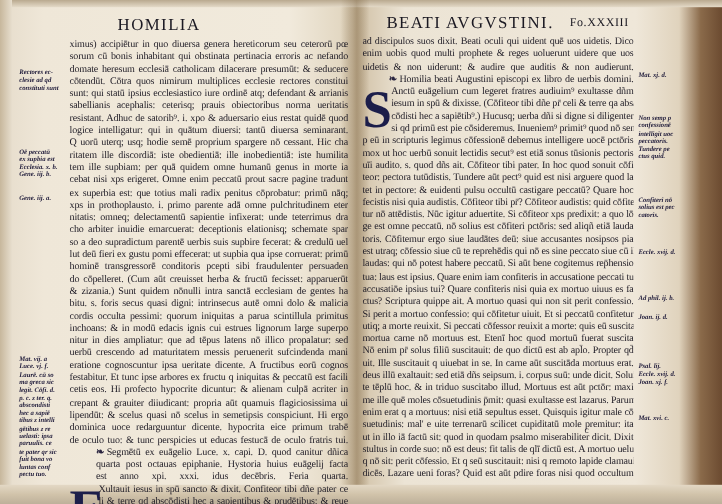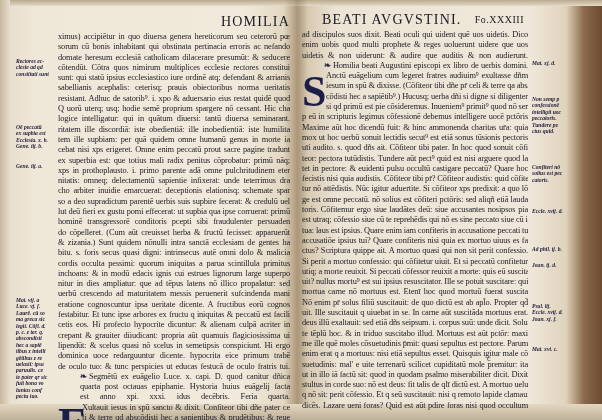--- a/index.html
+++ b/index.html
@@ -37,7 +37,7 @@
     font-size:14px; letter-spacing:1.2px; color:#1b1922;
     height:20px; line-height:20px;
   }
-  .page-left .running-head { text-align:right; padding-left:40px; }
+  .page-left .running-head { text-align:left; padding-left:40px; }
   .page-right .running-head { display:flex; justify-content:space-between; padding-left:20px; padding-right:4px; }
   .folio { font-size:10px; letter-spacing:.5px; }
   .body-text {

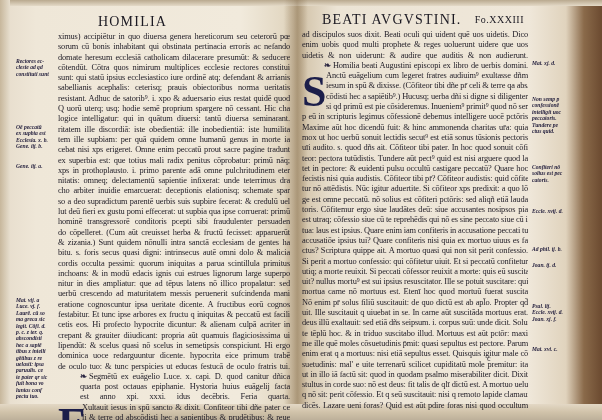--- a/index.html
+++ b/index.html
@@ -85,8 +85,8 @@
         <span class="line">sunt: qui statū ipsius ecclesiastico iure ordinē atq; defendant &amp; arrianis</span>
         <span class="line">sabellianis acephalis: ceterisq; prauis obiectoribus norma ueritatis</span>
         <span class="line">resistant. Adhuc de satorib⁹. i. xpo &amp; aduersario eius restat quidē quod</span>
+        <span class="line">logice intelligatur: qui in quātum diuersi: tantū diuersa seminarant.</span>
         <span class="line">Q uorū uterq; usq; hodie semē proprium spargere nō cessant. Hic cha</span>
-        <span class="line">logice intelligatur: qui in quātum diuersi: tantū diuersa seminarant.</span>
         <span class="line">ritatem ille discordiā: iste obedientiā: ille inobedientiā: iste humilita</span>
         <span class="line">tem ille supbiam: per quā quidem omne humanū genus in morte ia</span>
         <span class="line">cebat nisi xps erigeret. Omne enim peccatū prout sacre pagine tradunt</span>

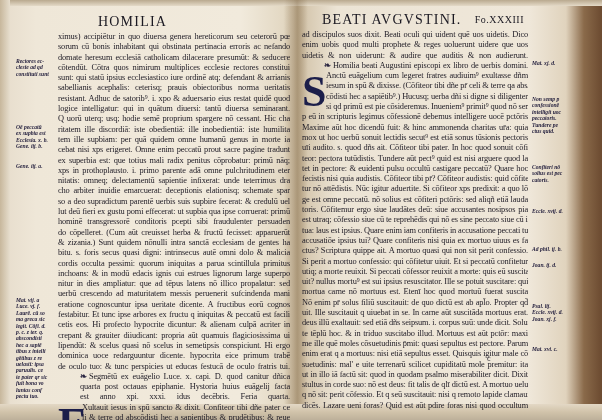--- a/index.html
+++ b/index.html
@@ -177,7 +177,6 @@
     </div>
     <div class="body-text" id="right-body">
         <span class="line">p eū in scripturis legimus cōfessionē debemus intelligere uocē pctōris</span>
-        <span class="line">Maxime aūt hoc dicendū fuit: &amp; hinc ammonenda charitas ur̄a: quia</span>
         <span class="line">mox ut hoc uerbū sonuit lectidis secut⁹ est etiā sonus tūsionis pectoris</span>
         <span class="line">uīi audito. s. quod dñs ait. Cōfiteor tibi pater. In hoc quod sonuit cōfi</span>
         <span class="line">teor: pectora tutūdistis. Tundere aūt pect⁹ quid est nisi arguere quod la</span>

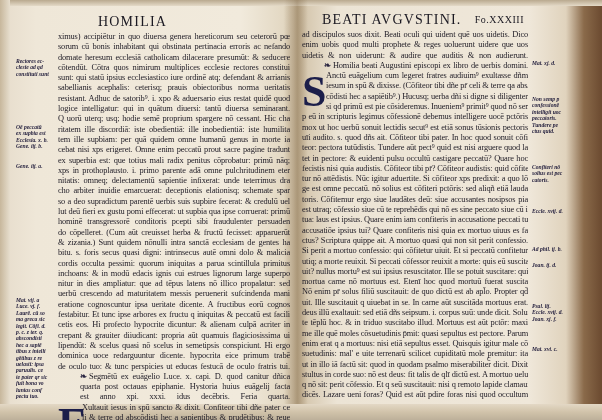--- a/index.html
+++ b/index.html
@@ -186,6 +186,7 @@
         <span class="line">ge est omne peccatū. nō solius est cōfiteri pctōris: sed aliqñ etiā lauda</span>
         <span class="line">toris. Cōfitemur ergo siue laudātes deū: siue accusantes nosipsos pia</span>
         <span class="line">est utraq; cōfessio siue cū te reprehēdis qui nō es sine peccato siue cū illū</span>
+        <span class="line">laudas: qui nō potest habere peccatū. Si aūt bene cogitemus rep̄hensio</span>
         <span class="line">tua: laus est ipsius. Quare enim iam confiteris in accusatione peccati tu</span>
         <span class="line">accusatiōe ipsius tui? Quare confiteris nisi quia ex mortuo uiuus es fa</span>
         <span class="line">ctus? Scriptura quippe ait. A mortuo quasi qui non sit perit confessio.</span>

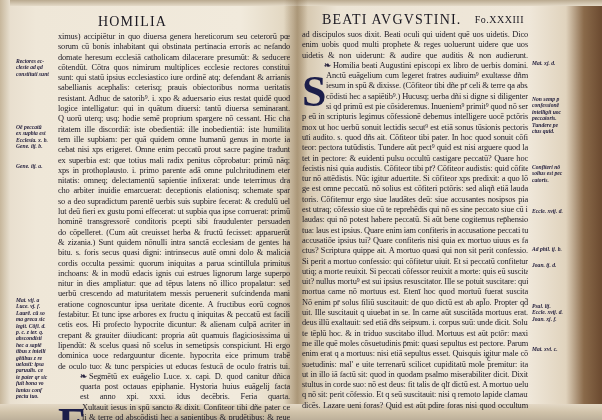--- a/index.html
+++ b/index.html
@@ -192,7 +192,6 @@
         <span class="line">ctus? Scriptura quippe ait. A mortuo quasi qui non sit perit confessio.</span>
         <span class="line">Si perit a mortuo confessio: qui cōfitetur uiuit. Et si peccatū confitetur</span>
         <span class="line">utiq; a morte reuixit. Si peccati cōfessor reuixit a morte: quis eū suscita</span>
-        <span class="line">uit? nullus mortu⁹ est sui ipsius resuscitator. Ille se potuit suscitare: qui</span>
         <span class="line">mortua carne nō mortuus est. Etenī hoc quod mortuū fuerat suscita</span>
         <span class="line">Nō enim pr̄ solus filiū suscitauit: de quo dictū est ab apl̄o. Propter qd̄</span>
         <span class="line">uit. Ille suscitauit q uiuebat in se. In carne aūt suscitāda mortuus erat.</span>

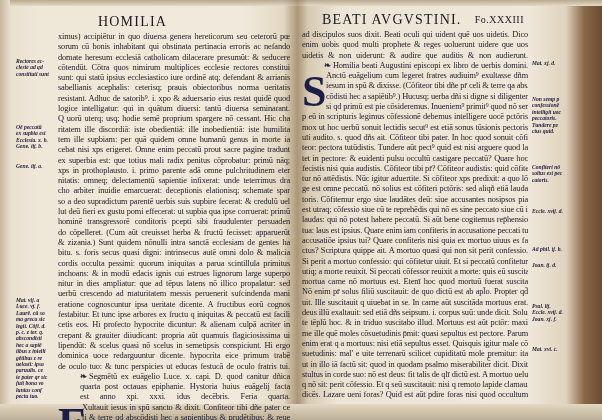--- a/index.html
+++ b/index.html
@@ -197,7 +197,7 @@
         <span class="line">uit. Ille suscitauit q uiuebat in se. In carne aūt suscitāda mortuus erat.</span>
         <span class="line">deus illū exaltauit: sed etiā dñs seipsum. i. corpus suū: unde dicit. Solui</span>
         <span class="line">te tēplū hoc. &amp; in triduo suscitabo illud. Mortuus est aūt pctōr: maxi</span>
-        <span class="line">me ille quē moles cōsuetudinis p̄mit: quasi sepultus est pectore. Parum</span>
+        <span class="line">me ille quē moles cōsuetudinis p̄mit: quasi exultasse est lazarus. Parum</span>
         <span class="line">enim erat q a mortuus: nisi etiā sepultus esset. Quisquis igitur male cō</span>
         <span class="line">suetudinis: mal' e uite terrenarū scilicet cupiditatū mole premitur: ita</span>
         <span class="line">ut in illo iā factū sit: quod in quodam psalmo miserabiliter dicit. Dixit</span>

